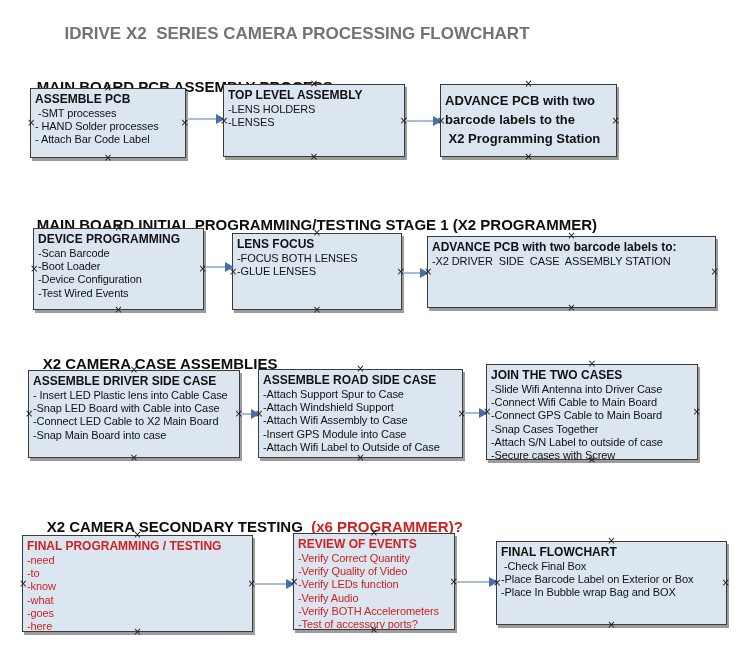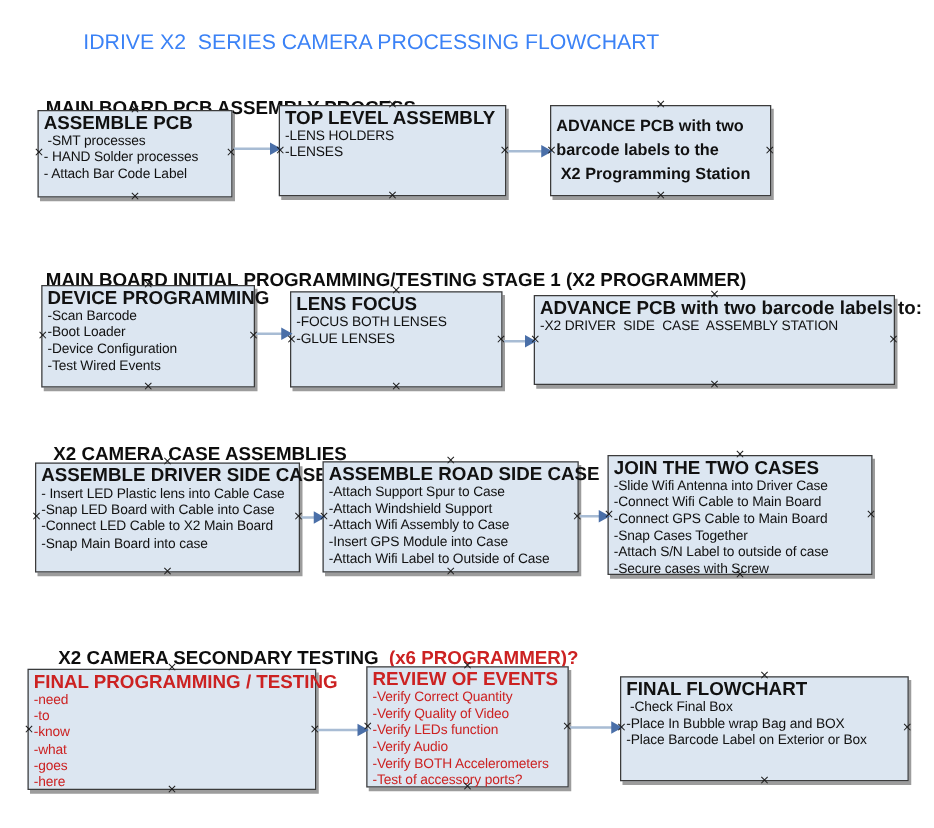--- a/index.html
+++ b/index.html
@@ -7,7 +7,7 @@
   .canvas{position:absolute;left:0;top:0;width:747px;height:662px;overflow:hidden;}
 
   .main-title{position:absolute;left:0;top:24px;width:594px;text-align:center;
-    font-size:17px;font-weight:normal;white-space:pre;color:#3b82f6;}
+    font-size:17px;font-weight:bold;white-space:pre;color:#737373;}
 
   .section-heading{position:absolute;font-size:15px;font-weight:bold;white-space:pre;color:#0d0d0d;}
   .section-heading .red-part{color:#cc2222;text-align:center;}

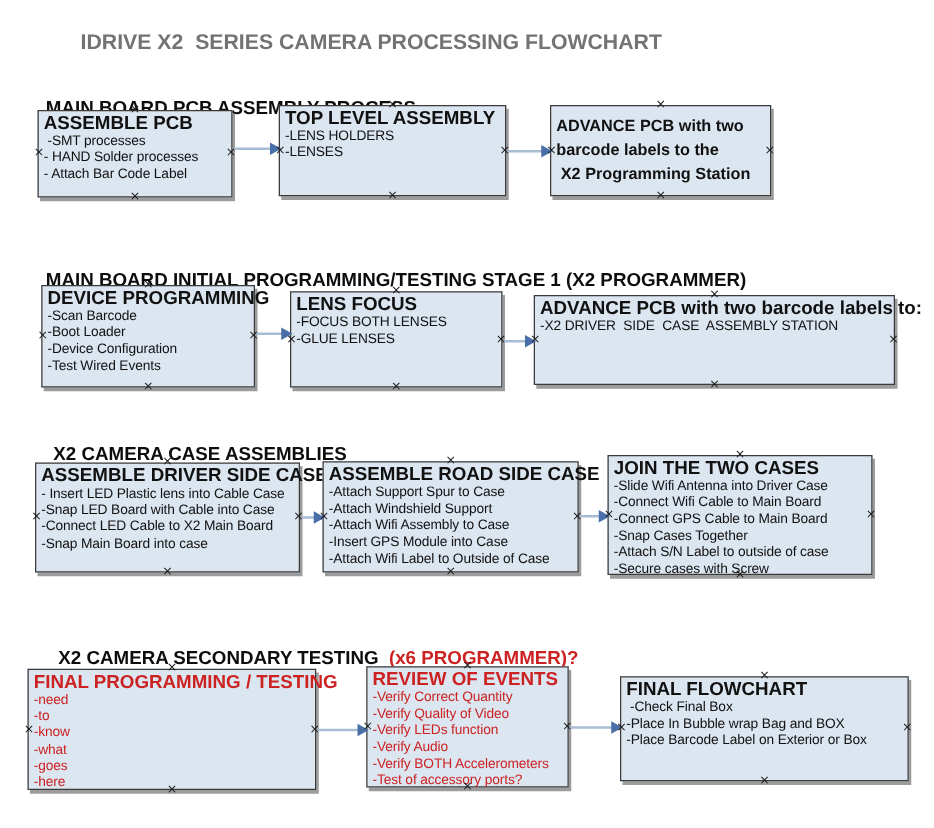--- a/index.html
+++ b/index.html
@@ -14,7 +14,7 @@
 
   .box{position:absolute;box-sizing:border-box;background:#dce6f1;border:1.5px solid #3b3b3b;
     box-shadow:2px 3px 0 #9c9c9c;padding:2px 4px;}
-  .box .title{font-size:15px;font-weight:bold;line-height:16px;white-space:pre;}
+  .box .title{font-size:12px;font-weight:bold;line-height:16px;white-space:pre;}
   .box .item{font-size:11px;line-height:13.2px;letter-spacing:-0.1px;white-space:pre;}
   .box .boldline{font-size:13px;font-weight:bold;line-height:19px;white-space:pre;}
   .box.red-box .title,.box.red-box .item{color:#cc2222;}

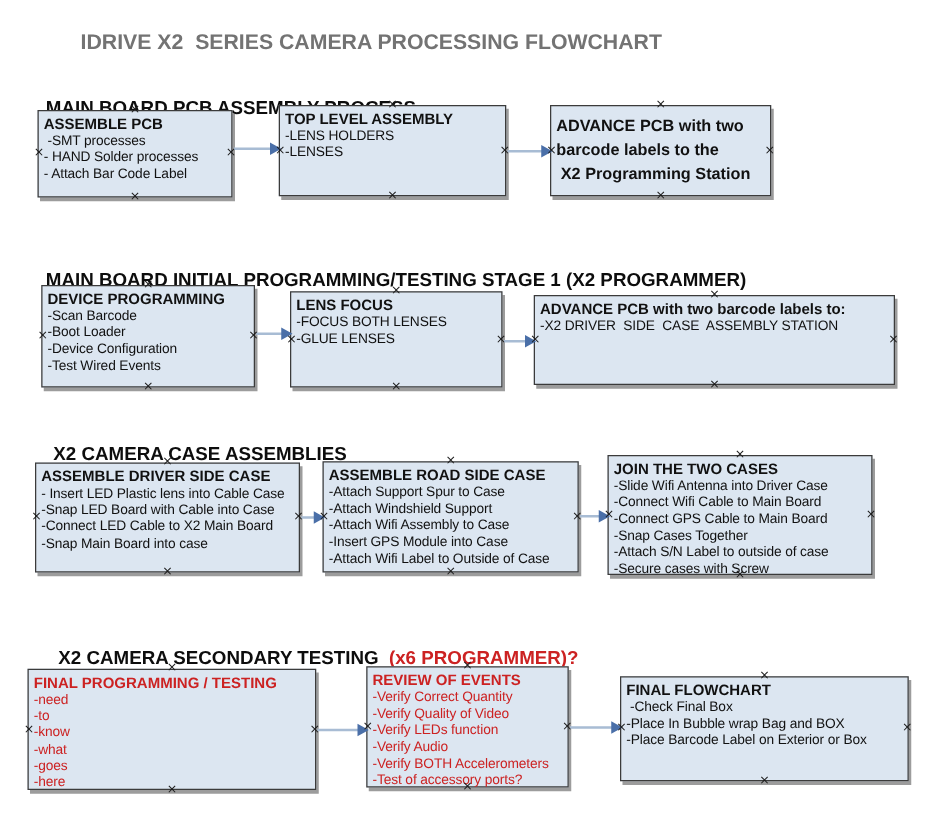--- a/index.html
+++ b/index.html
@@ -222,8 +222,8 @@
     <span class="cp cp-r">×</span>
     <div class="title">FINAL FLOWCHART</div>
     <div class="item"> -Check Final Box</div>
+    <div class="item">-Place Barcode Label on Exterior or Box</div>
     <div class="item">-Place In Bubble wrap Bag and BOX</div>
-    <div class="item">-Place Barcode Label on Exterior or Box</div>
   </div>
 
 </div>

